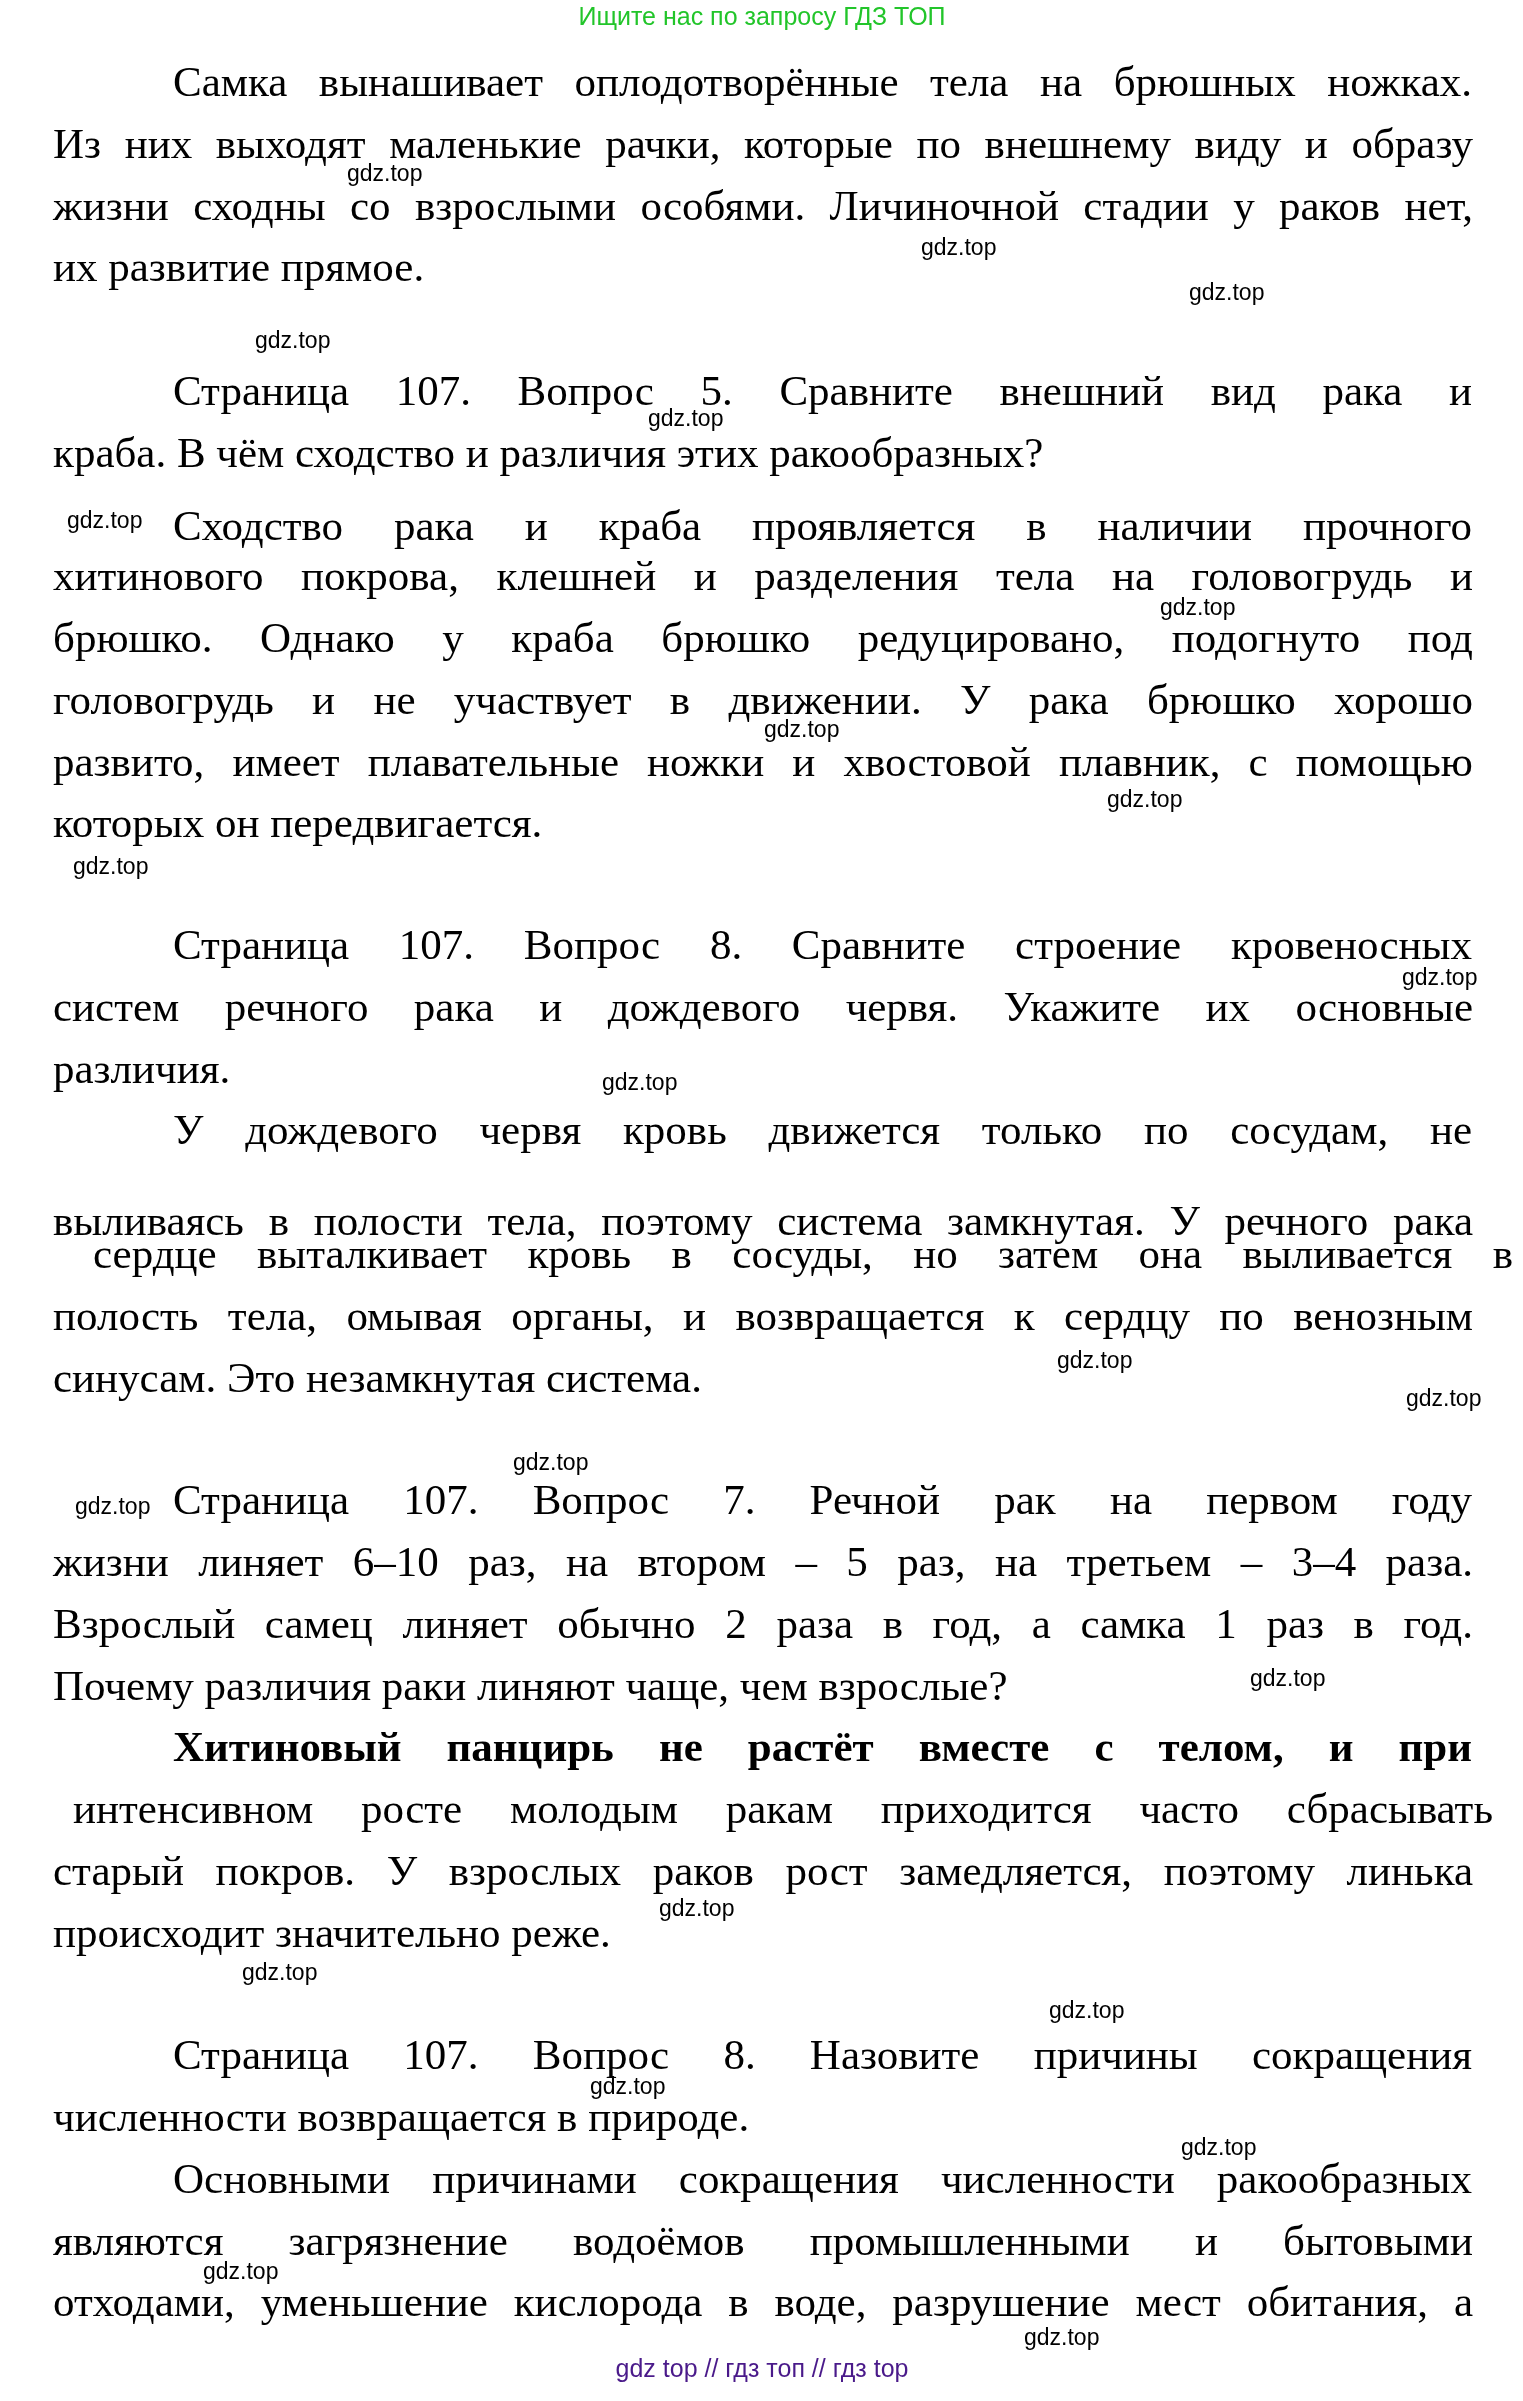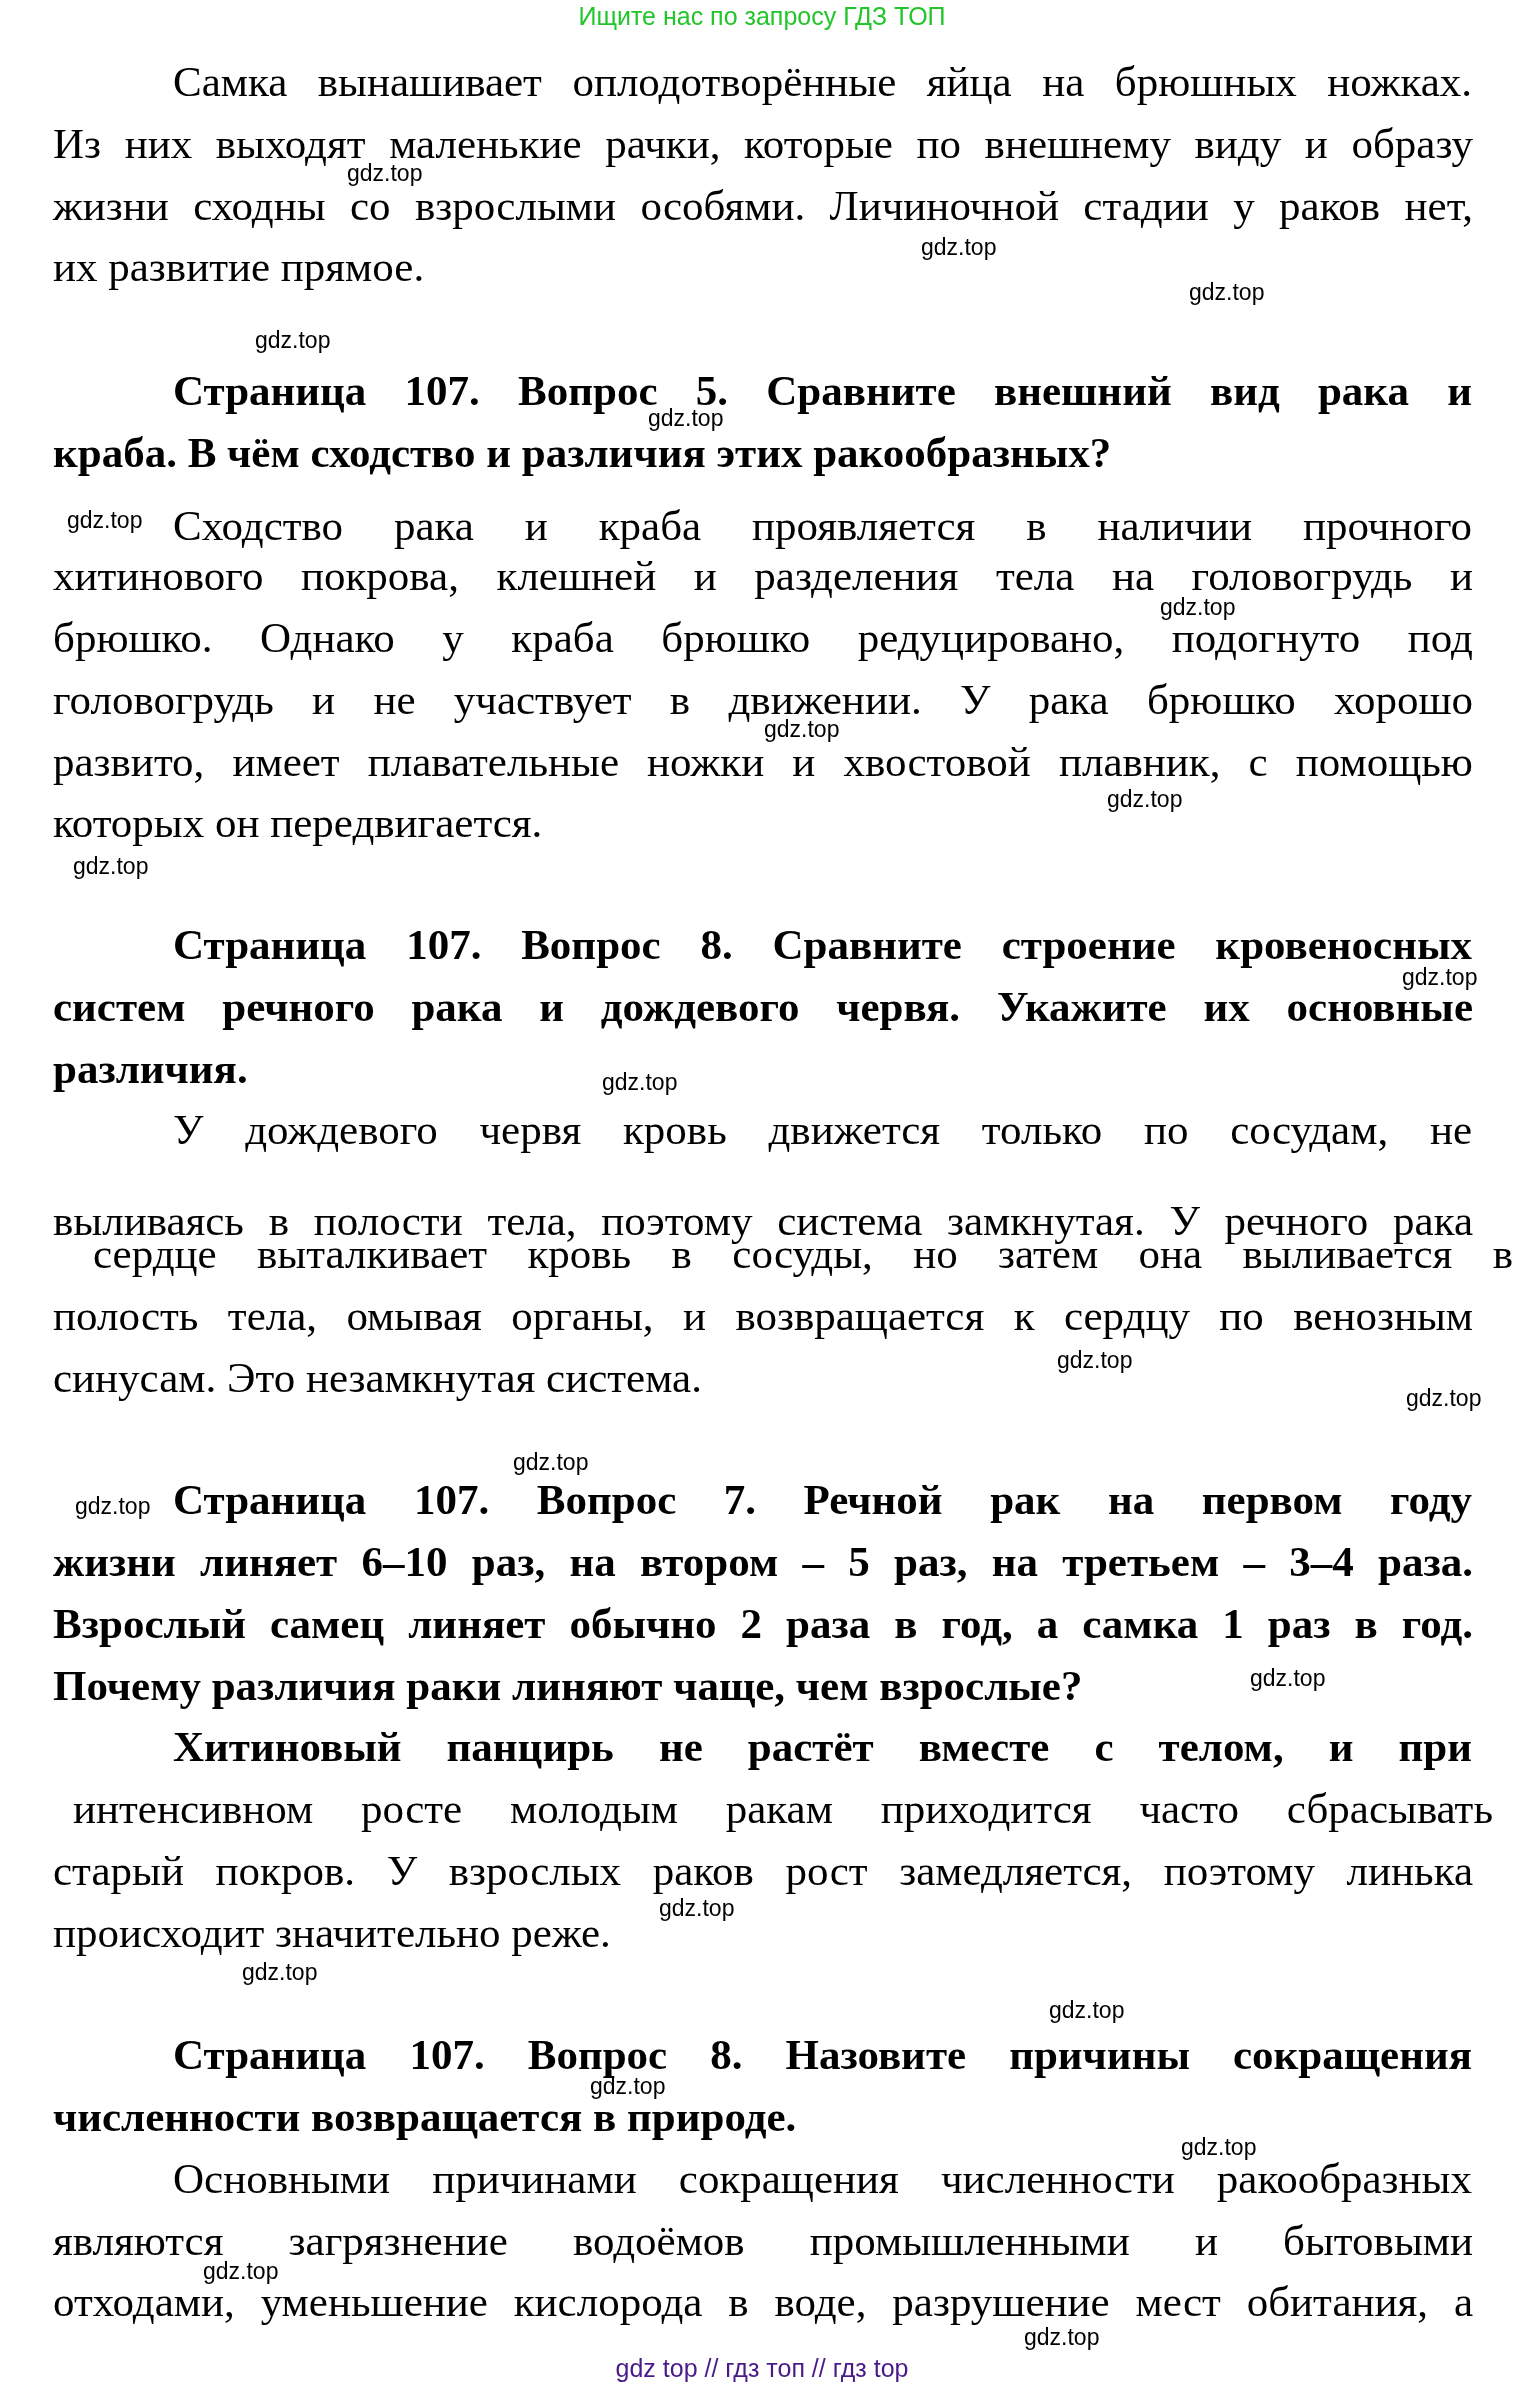--- a/index.html
+++ b/index.html
@@ -21,7 +21,7 @@
 
 <div id="content">
     <div class="line indent" style="top: 56px;">
-      <span class="j">Самка вынашивает оплодотворённые яйца на брюшных ножках.</span>
+      <span class="j">Самка вынашивает оплодотворённые тела на брюшных ножках.</span>
     </div>
     <div class="line" style="top: 118px;">
       <span class="j">Из них выходят маленькие рачки, которые по внешнему виду и образу</span>

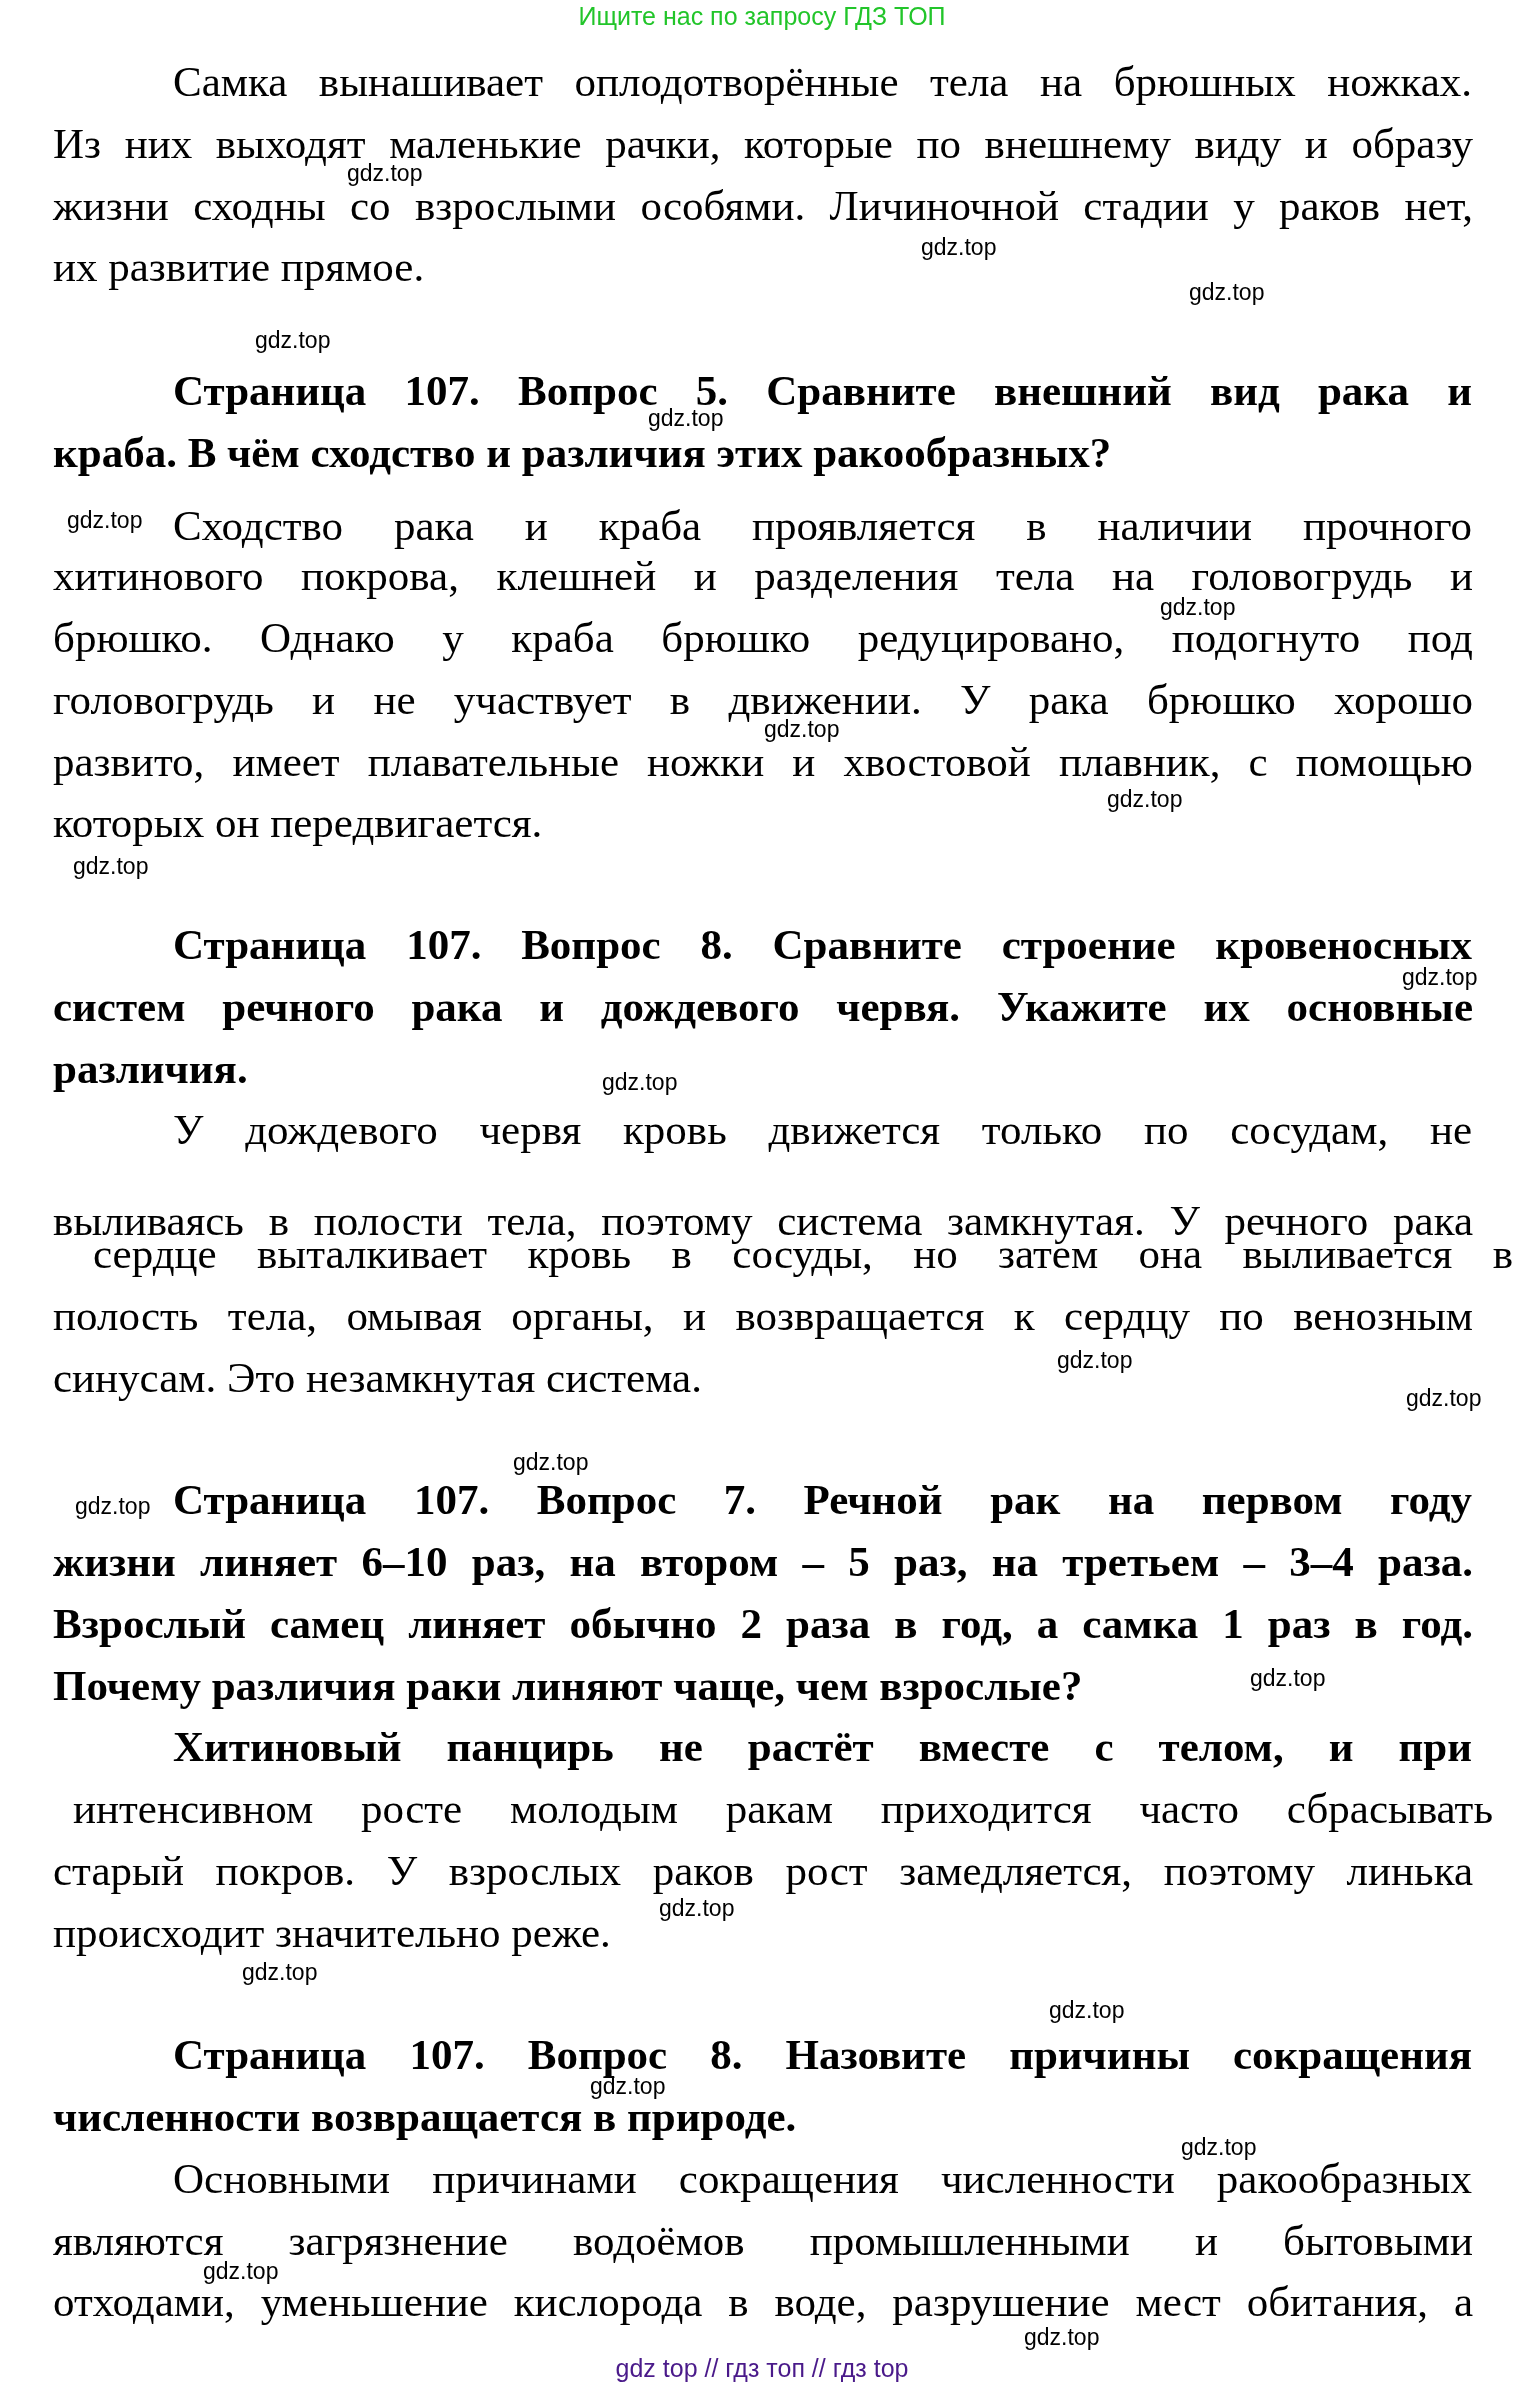--- a/index.html
+++ b/index.html
@@ -9,7 +9,7 @@
   .line{position:absolute;left:53px;width:1420px;font-family:"Liberation Serif",serif;font-size:43px;line-height:51px;color:#000;text-align:justify;text-align-last:justify;white-space:nowrap;}
   .line.last{text-align-last:left;}
   .line.indent{left:173px;width:1299px;}
-  .line.b{font-weight:bold;}
+  .line.b{font-weight:normal;}
   .line span.j{display:block;white-space:normal;text-align:justify;text-align-last:justify;}
   .line.last span.j{text-align-last:left;}
   .wm{position:absolute;font-family:"Liberation Sans",sans-serif;font-size:23px;color:#000;}

